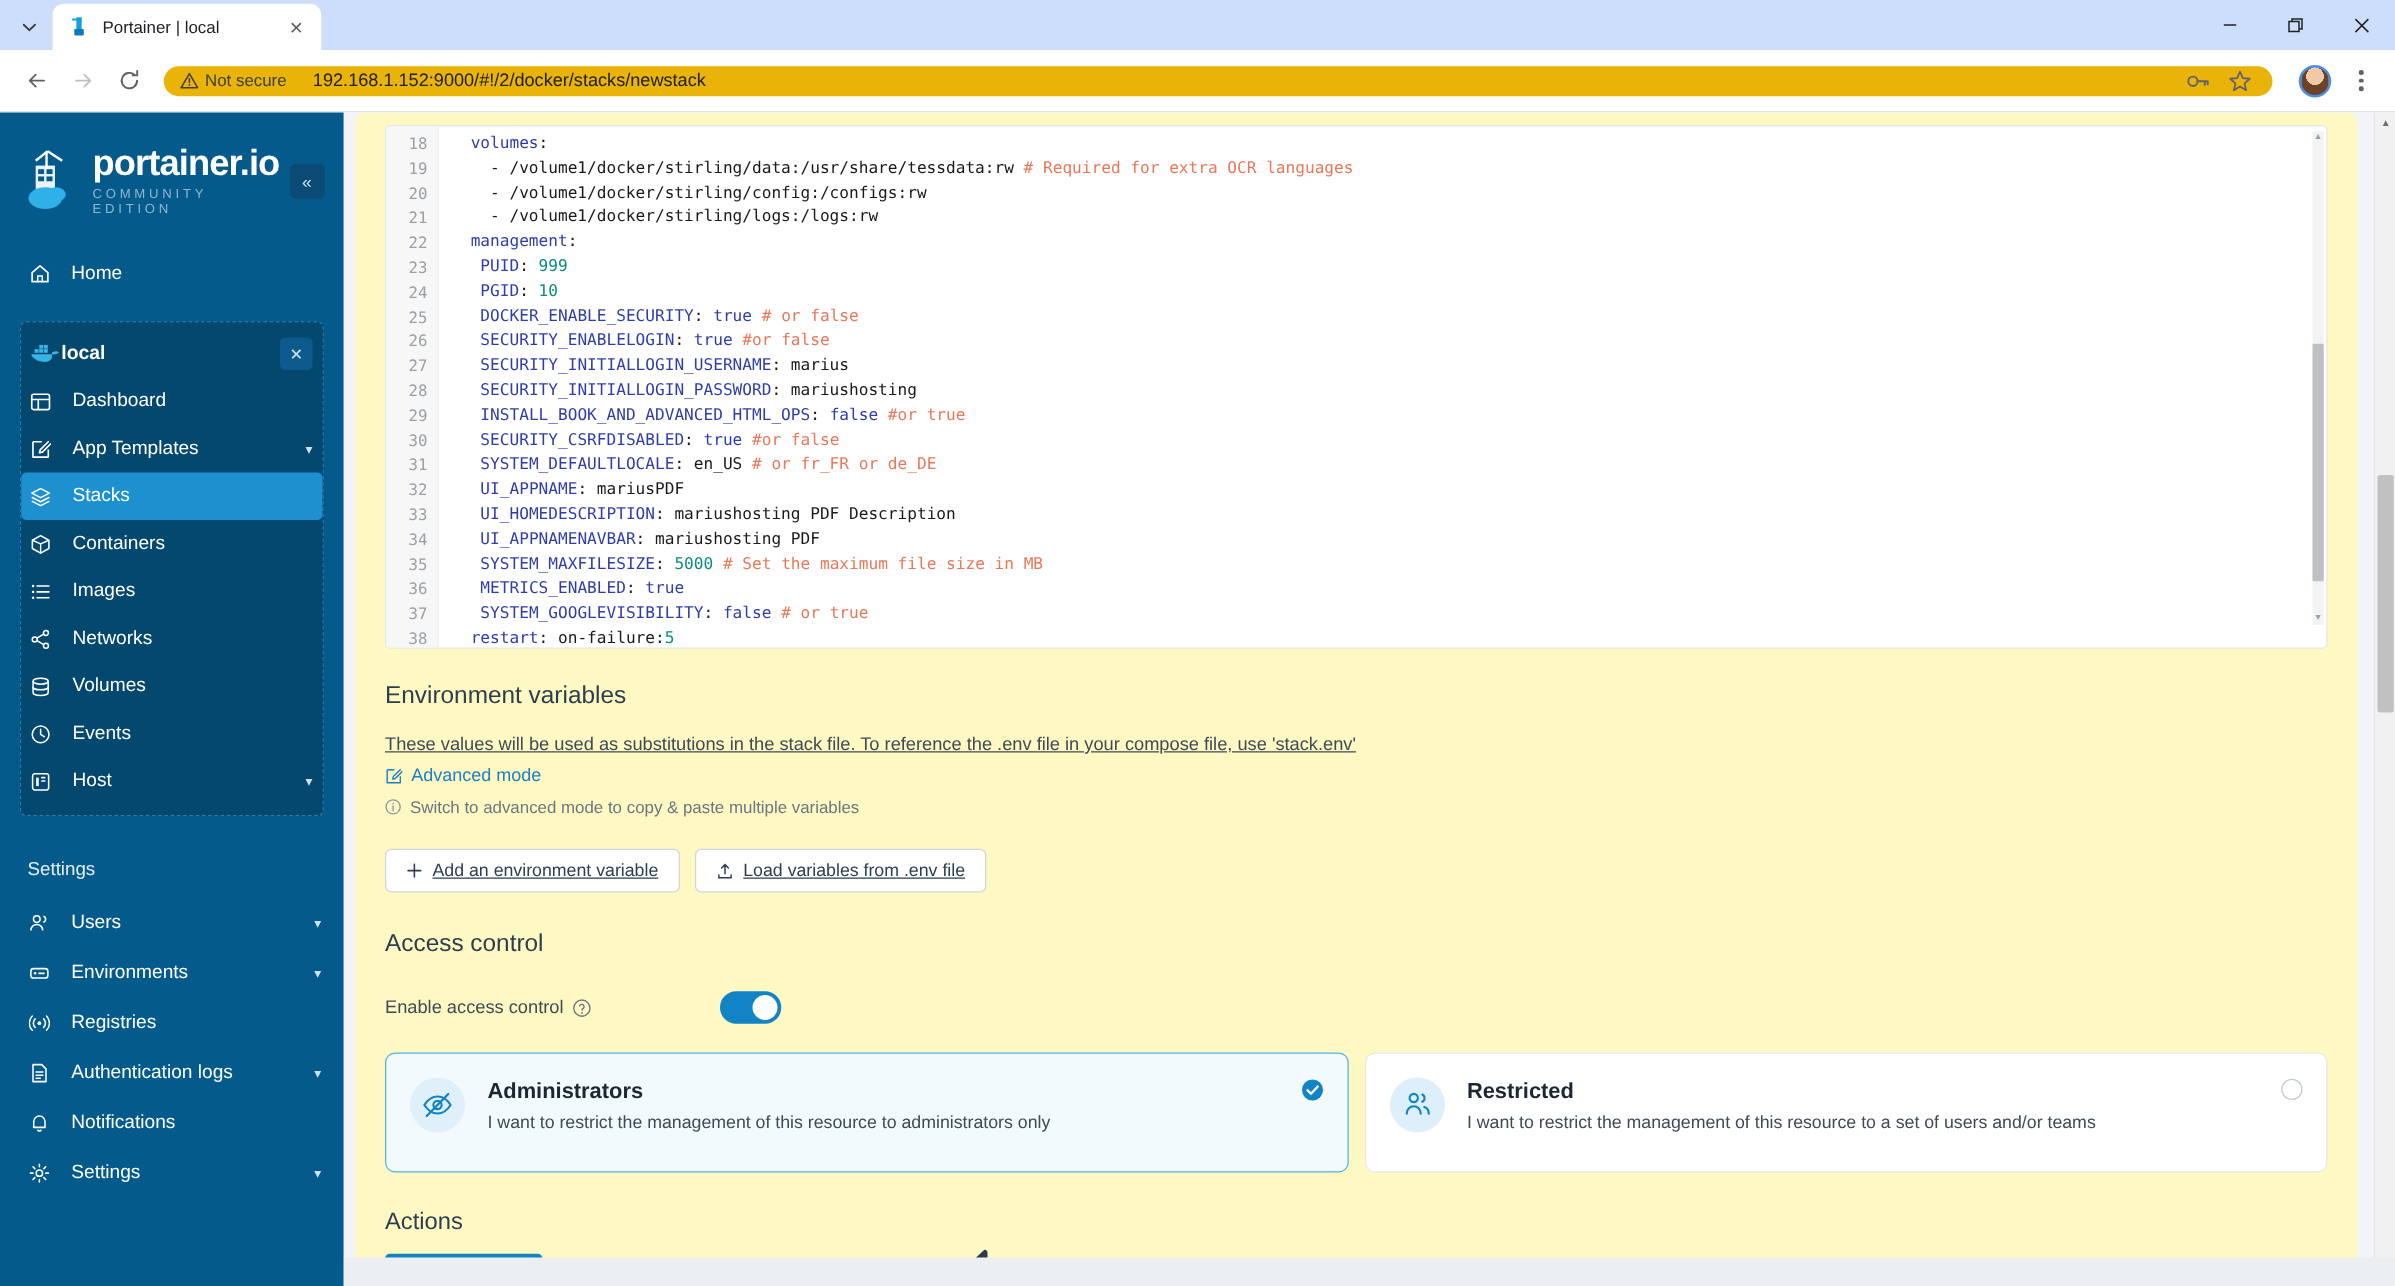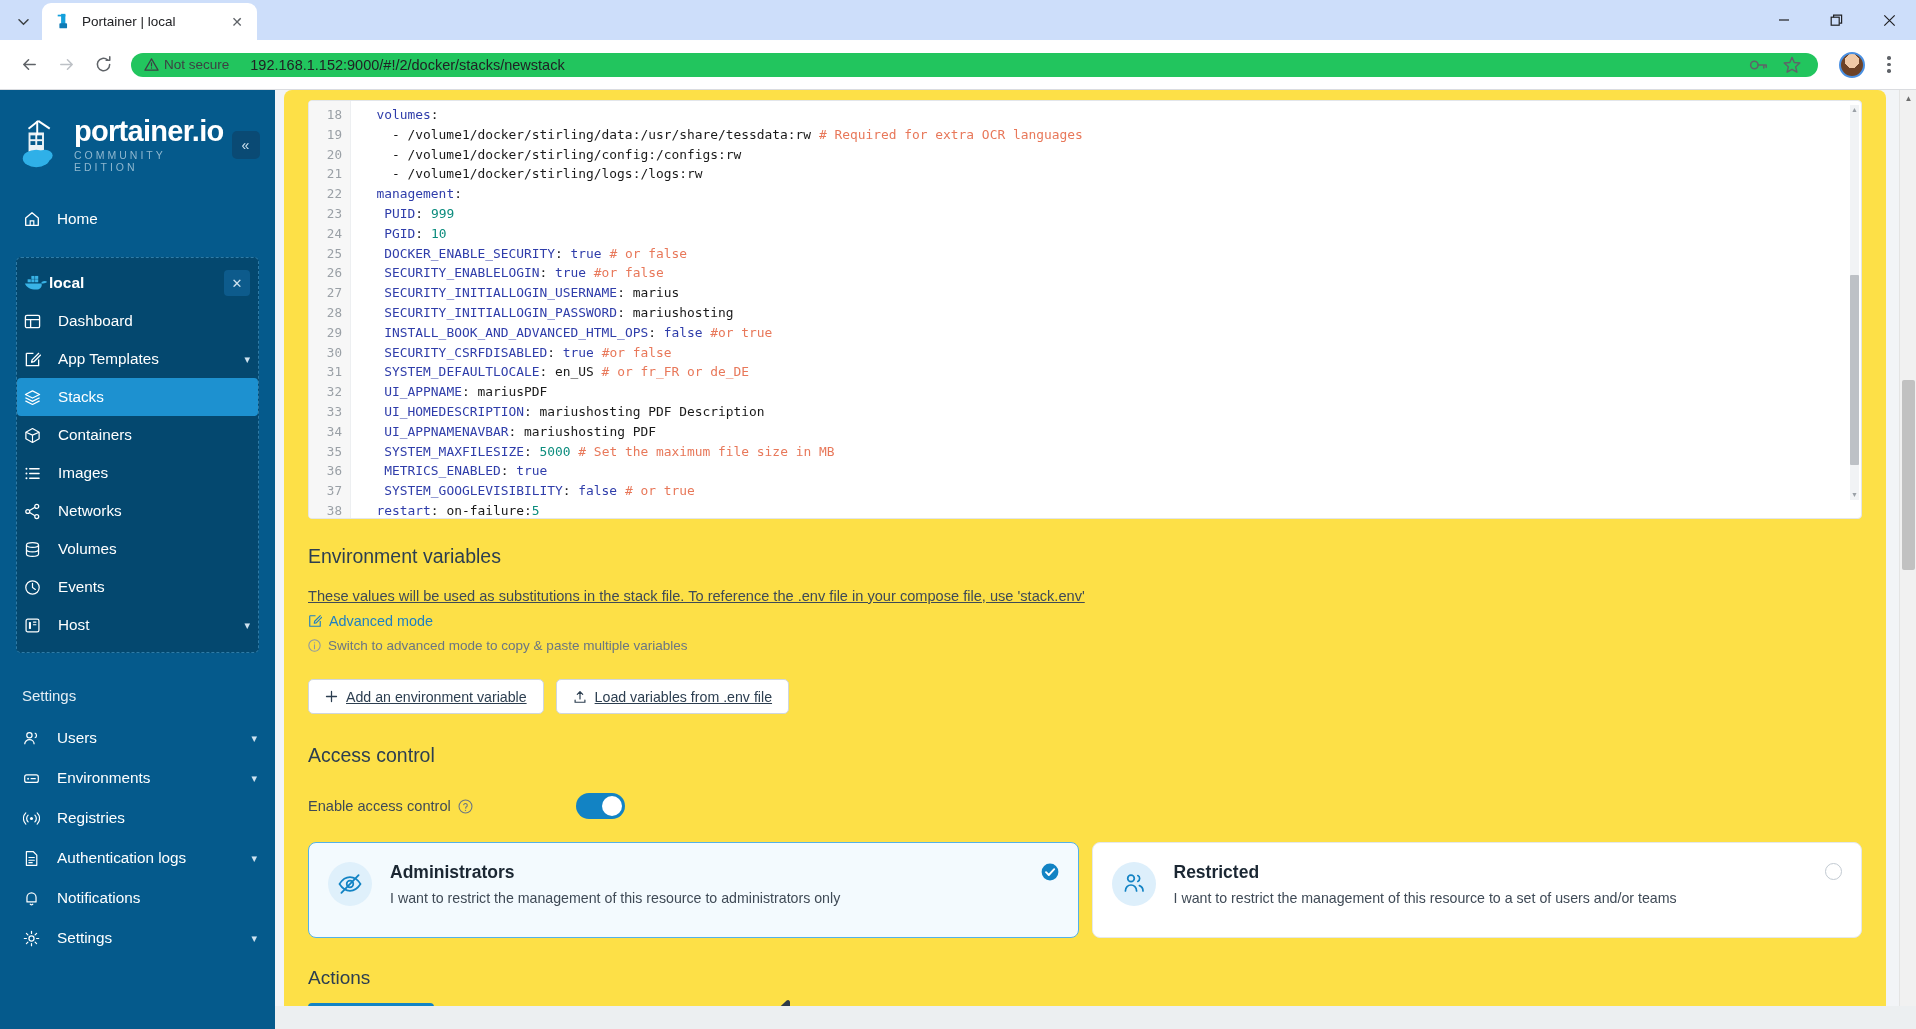--- a/index.html
+++ b/index.html
@@ -77,7 +77,7 @@
   .omnibox {
     flex: 1;
     height: 24px;
-    background: #22c55e;
+    background: #eab308;
     border-radius: 17px;
     display: flex;
     align-items: center;

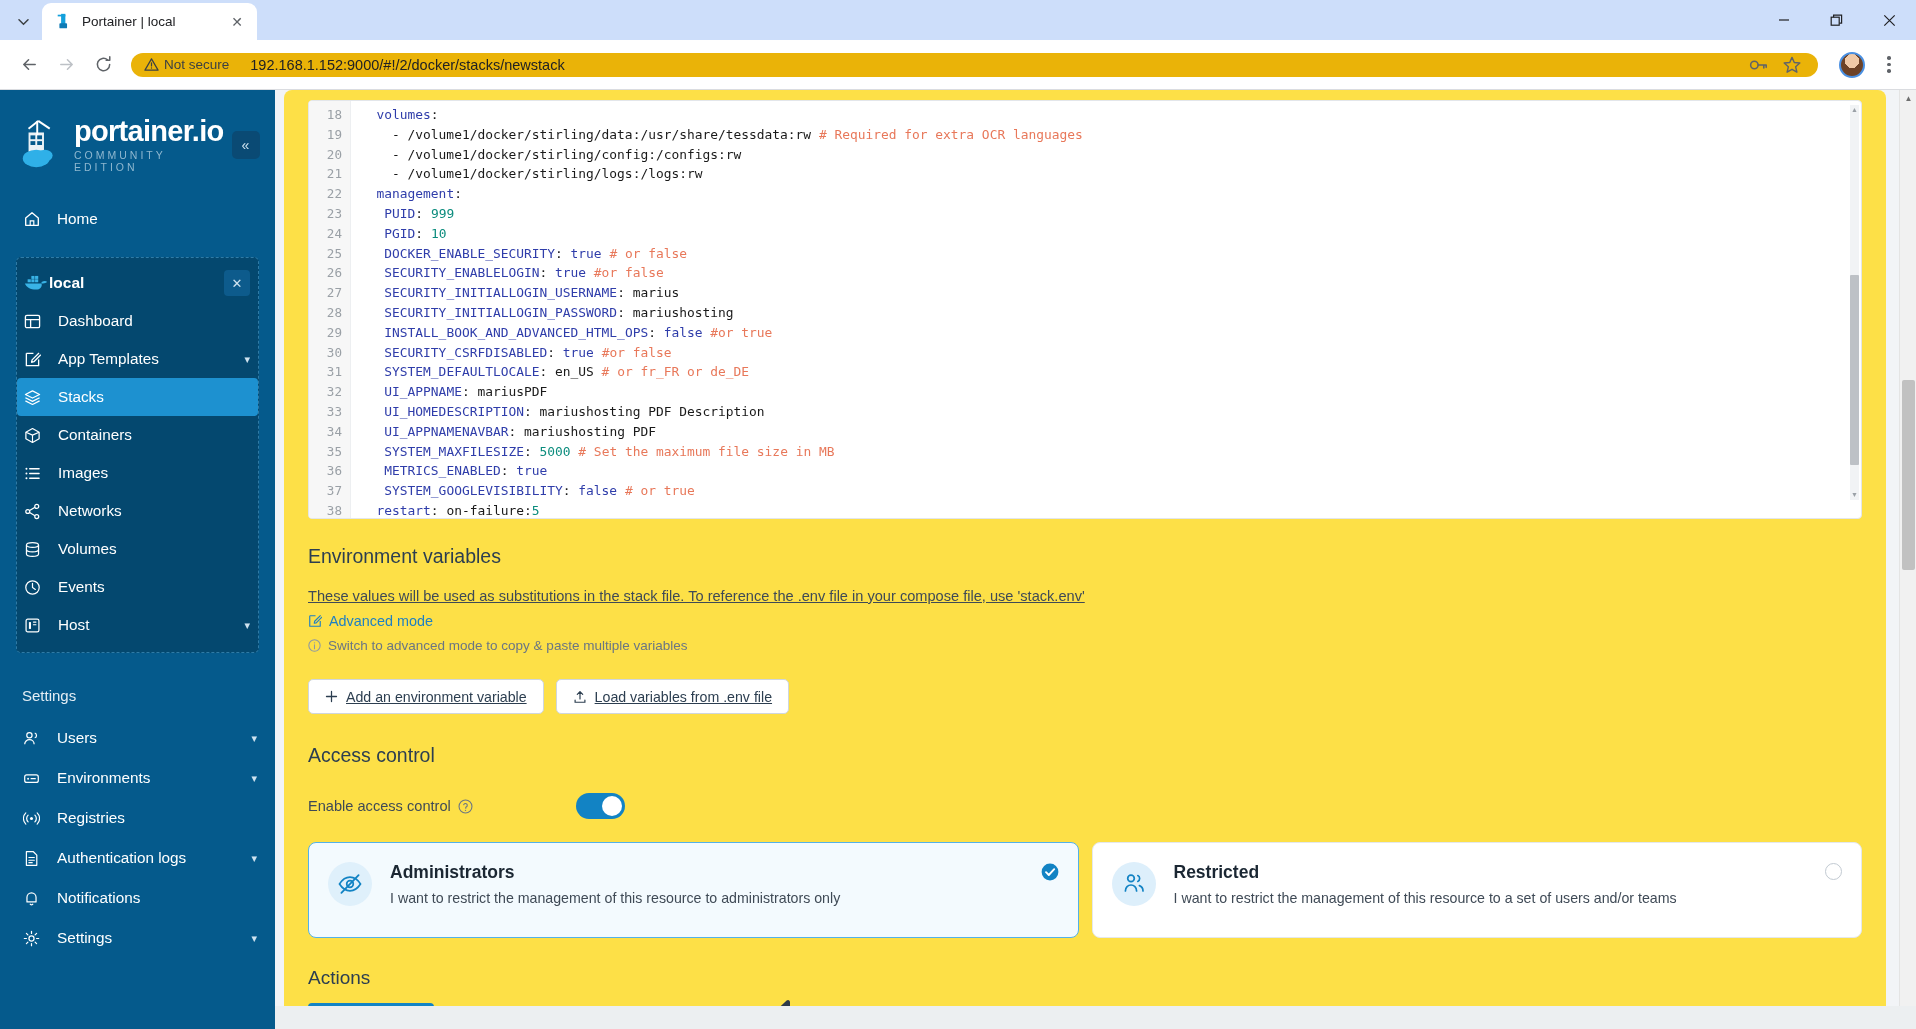--- a/index.html
+++ b/index.html
@@ -200,7 +200,7 @@
   .content-card {
     position: absolute;
     left: 9px; right: 30px; top: 0; bottom: 0;
-    background: #fde047;
+    background: #fef9c3;
     border-radius: 8px;
   }
   .card-inner { padding: 0 24px 0 24px; }

